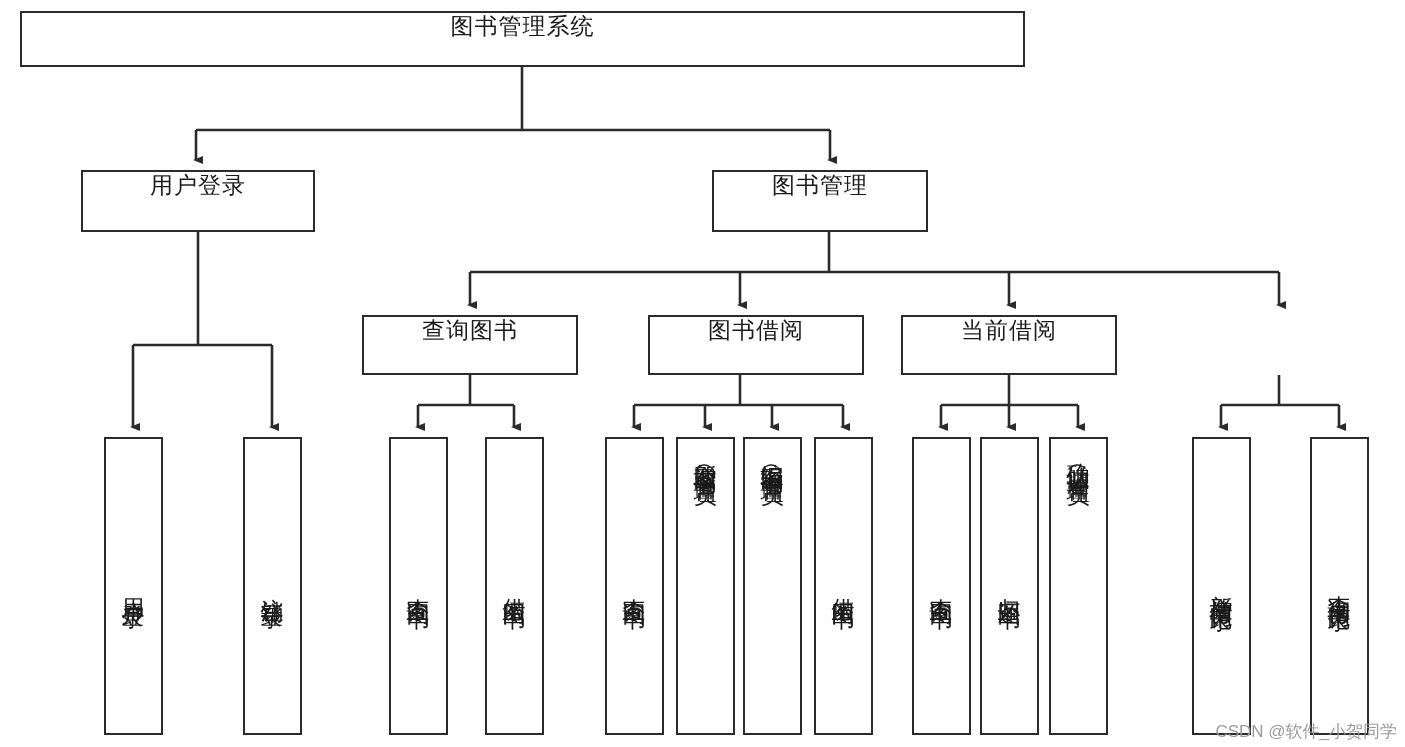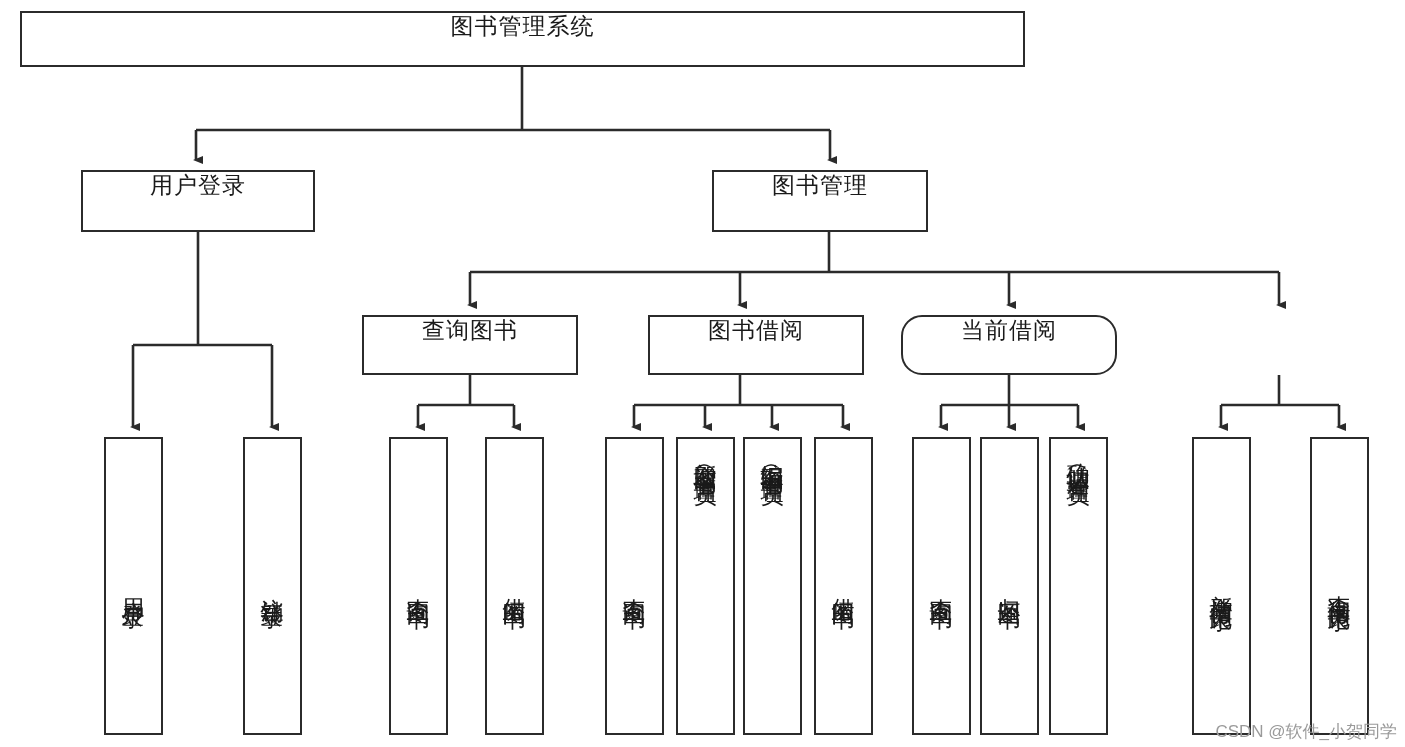--- a/index.html
+++ b/index.html
@@ -136,7 +136,7 @@
   <div class="node" style="left:632px;top:315px;width:216px;height:60px;margin-left:16px;">
     <span class="lbl">图书借阅</span>
   </div>
-  <div class="node" style="left:901px;top:315px;width:216px;height:60px;border-radius:21px;">
+  <div class="node" style="left:901px;top:315px;width:216px;height:60px;">
     <span class="lbl">当前借阅</span>
   </div>
 

